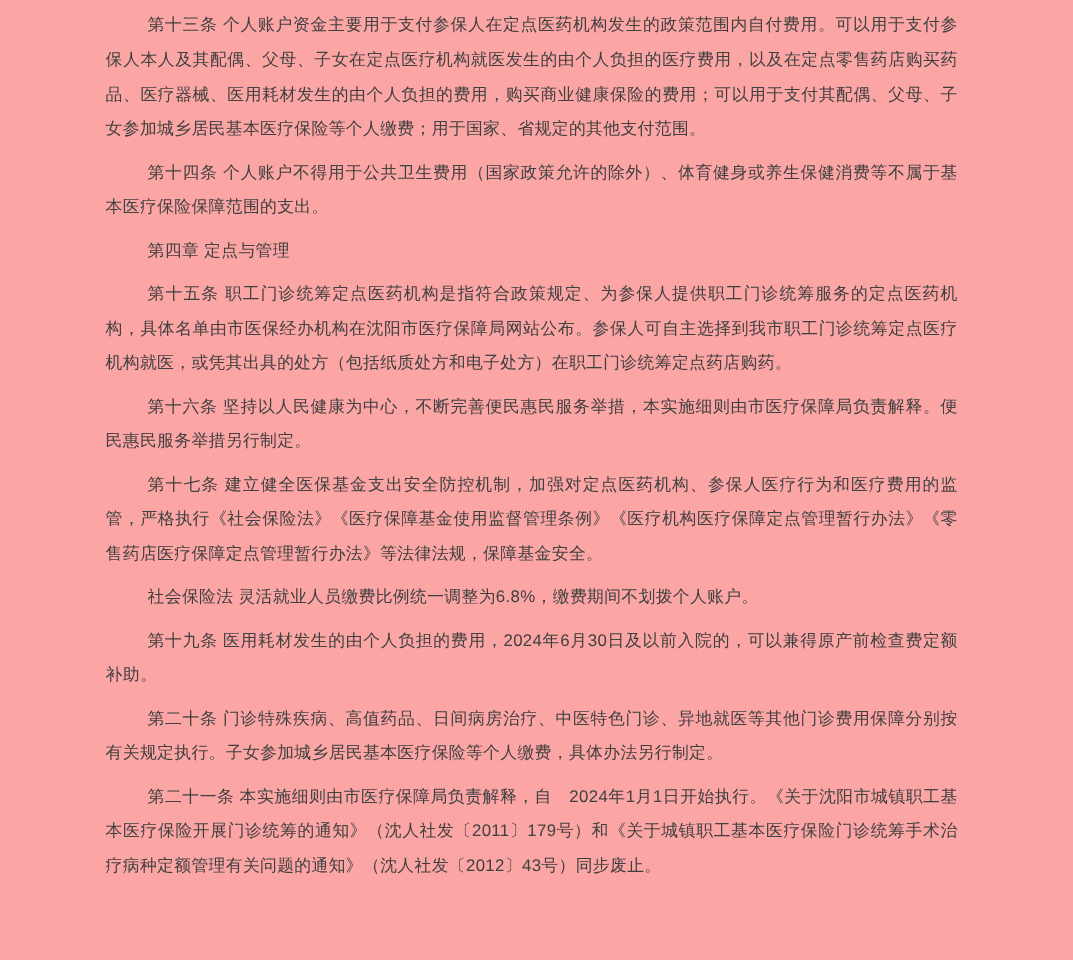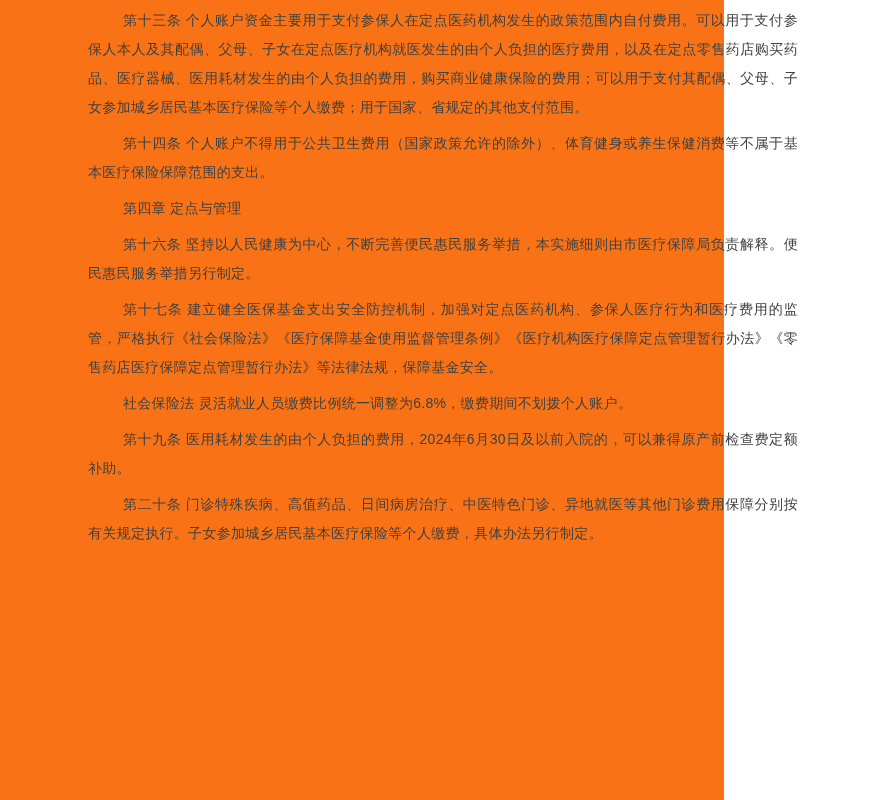--- a/index.html
+++ b/index.html
@@ -18,9 +18,9 @@
     position: absolute;
     left: 0;
     top: 0;
-    width: 724px;
+    width: 894px;
     height: 800px;
-    background: #f97316;
+    background: #fca5a5;
   }
   .doc-body {
     position: absolute;

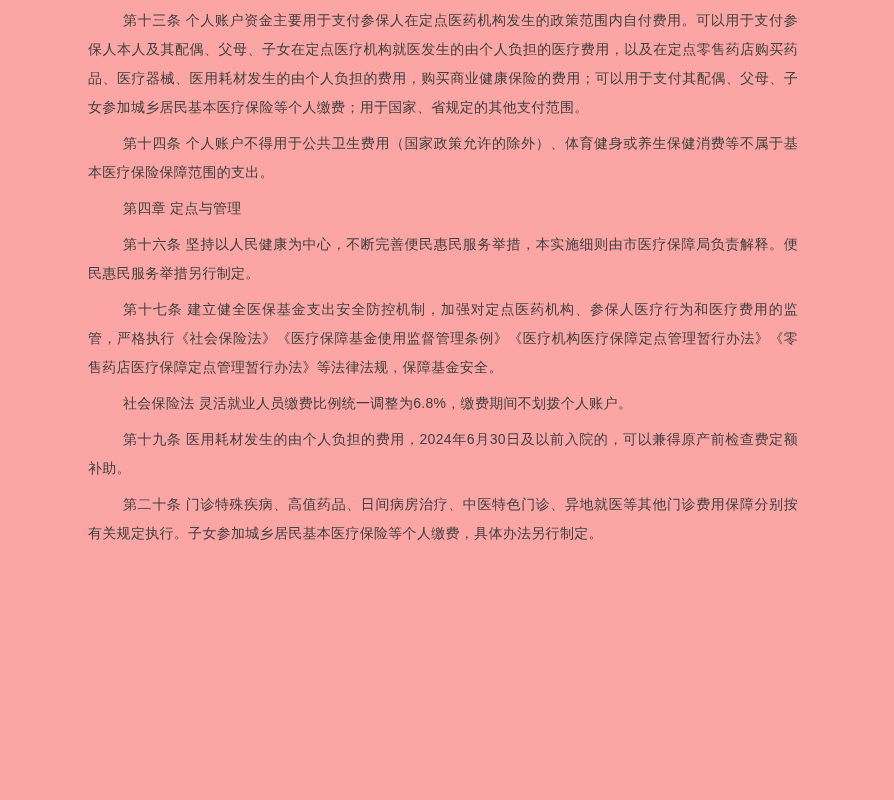--- a/index.html
+++ b/index.html
@@ -49,6 +49,7 @@
       <p>第十三条 个人账户资金主要用于支付参保人在定点医药机构发生的政策范围内自付费用。可以用于支付参保人本人及其配偶、父母、子女在定点医疗机构就医发生的由个人负担的医疗费用，以及在定点零售药店购买药品、医疗器械、医用耗材发生的由个人负担的费用，购买商业健康保险的费用；可以用于支付其配偶、父母、子女参加城乡居民基本医疗保险等个人缴费；用于国家、省规定的其他支付范围。</p>
       <p>第十四条 个人账户不得用于公共卫生费用（国家政策允许的除外）、体育健身或养生保健消费等不属于基本医疗保险保障范围的支出。</p>
       <p>第四章 定点与管理</p>
+      <p>第十五条 职工门诊统筹定点医药机构是指符合政策规定、为参保人提供职工门诊统筹服务的定点医药机构，具体名单由市医保经办机构在沈阳市医疗保障局网站公布。参保人可自主选择到我市职工门诊统筹定点医疗机构就医，或凭其出具的处方（包括纸质处方和电子处方）在职工门诊统筹定点药店购药。</p>
       <p>第十六条 坚持以人民健康为中心，不断完善便民惠民服务举措，本实施细则由市医疗保障局负责解释。便民惠民服务举措另行制定。</p>
       <p>第十七条 建立健全医保基金支出安全防控机制，加强对定点医药机构、参保人医疗行为和医疗费用的监管，严格执行《社会保险法》《医疗保障基金使用监督管理条例》《医疗机构医疗保障定点管理暂行办法》《零售药店医疗保障定点管理暂行办法》等法律法规，保障基金安全。</p>
       <p>社会保险法 灵活就业人员缴费比例统一调整为6.8%，缴费期间不划拨个人账户。</p>

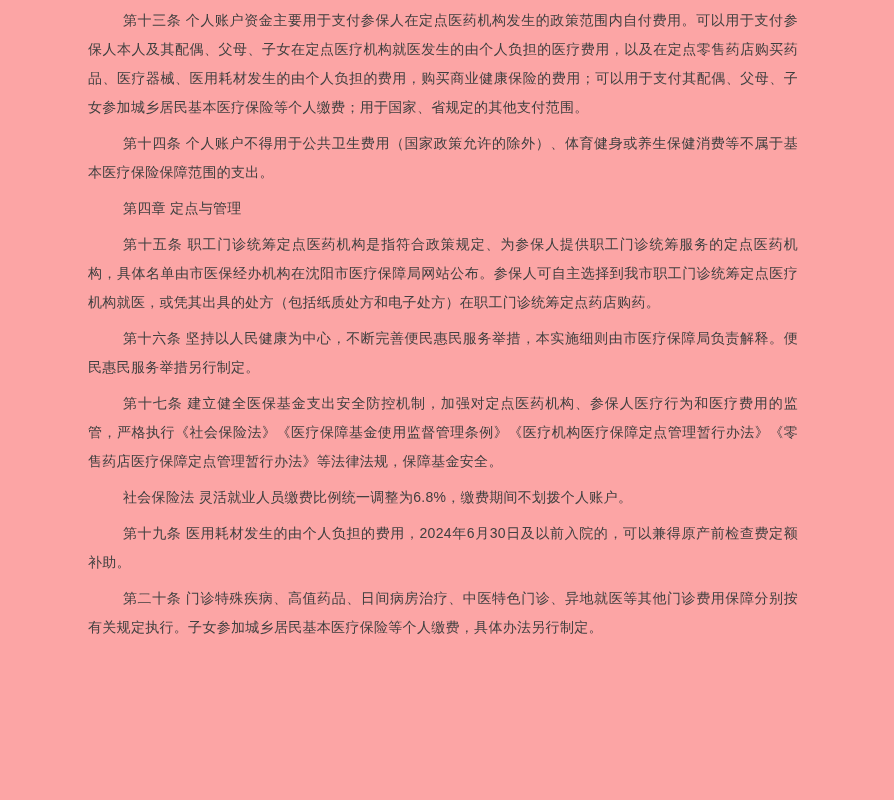--- a/index.html
+++ b/index.html
@@ -55,6 +55,7 @@
       <p>社会保险法 灵活就业人员缴费比例统一调整为6.8%，缴费期间不划拨个人账户。</p>
       <p>第十九条 医用耗材发生的由个人负担的费用，2024年6月30日及以前入院的，可以兼得原产前检查费定额补助。</p>
       <p>第二十条 门诊特殊疾病、高值药品、日间病房治疗、中医特色门诊、异地就医等其他门诊费用保障分别按有关规定执行。子女参加城乡居民基本医疗保险等个人缴费，具体办法另行制定。</p>
+      <p>第二十一条 本实施细则由市医疗保障局负责解释，自　2024年1月1日开始执行。《关于沈阳市城镇职工基本医疗保险开展门诊统筹的通知》（沈人社发〔2011〕179号）和《关于城镇职工基本医疗保险门诊统筹手术治疗病种定额管理有关问题的通知》（沈人社发〔2012〕43号）同步废止。</p>
     </div>
 </div>
 

